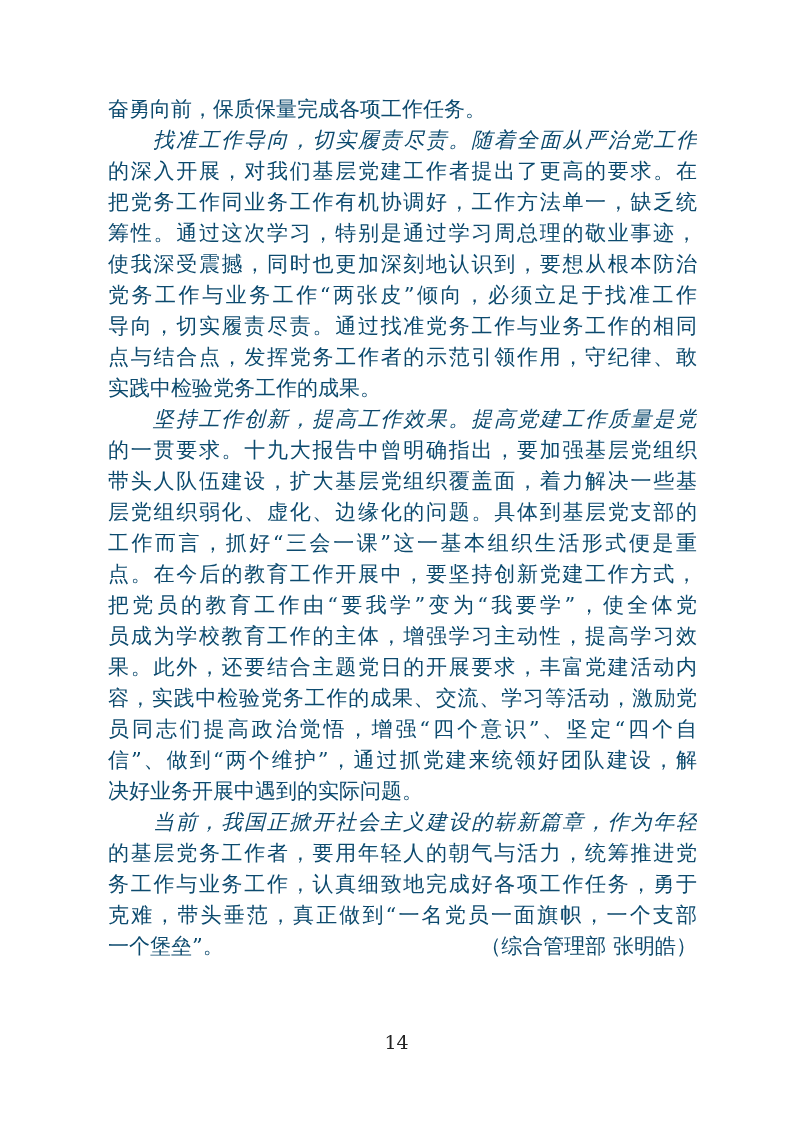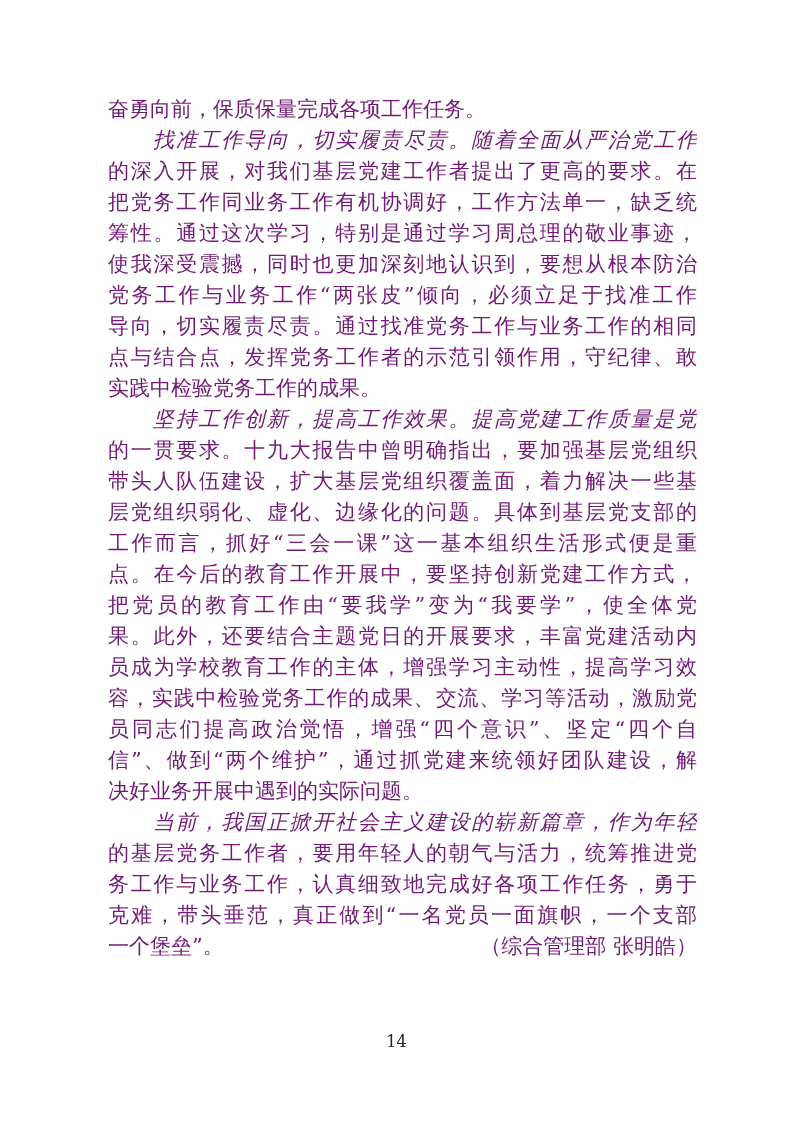--- a/index.html
+++ b/index.html
@@ -26,7 +26,7 @@
     height: 31px;
     line-height: 31px;
     overflow: hidden;
-    color: #701a75;
+    color: #0c4a6e;
   }
   .line.fill {
     text-align: justify;

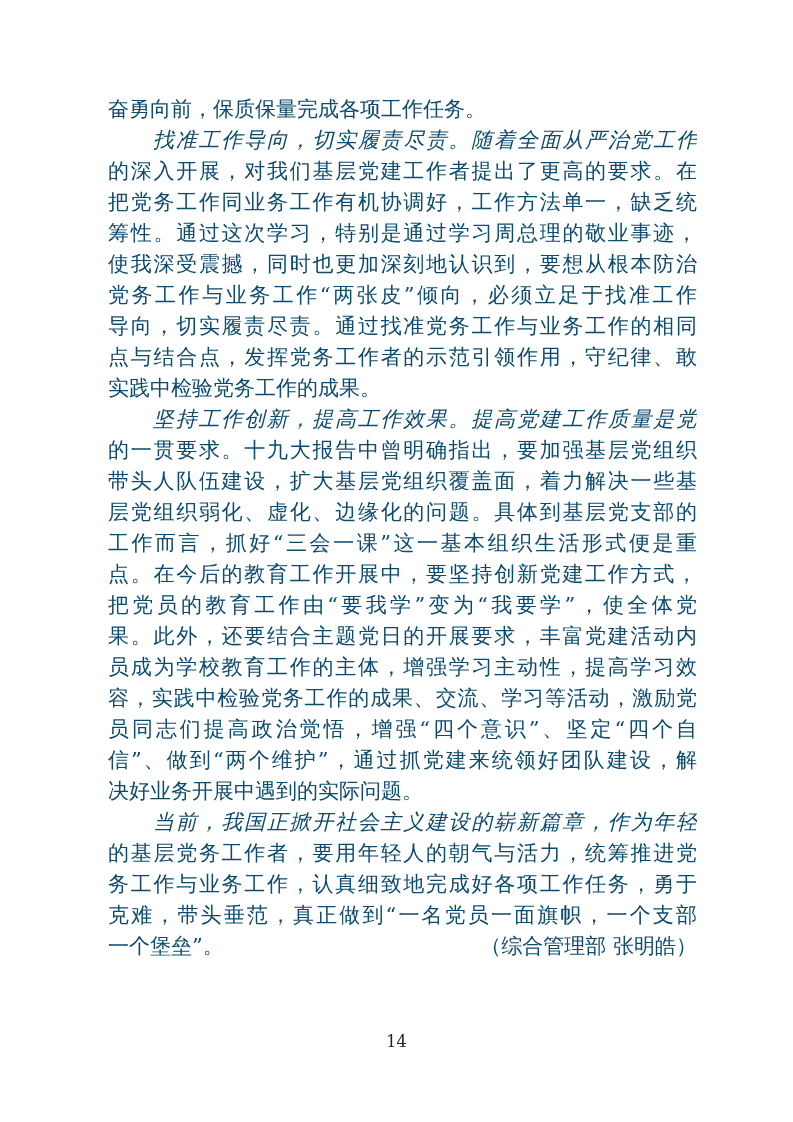--- a/index.html
+++ b/index.html
@@ -83,8 +83,8 @@
         <div class="line fill">工作而言，抓好“三会一课”这一基本组织生活形式便是重</div>
         <div class="line fill">点。在今后的教育工作开展中，要坚持创新党建工作方式，</div>
         <div class="line fill">把党员的教育工作由“要我学”变为“我要学”，使全体党</div>
+        <div class="line fill">员成为学校教育工作的主体，增强学习主动性，提高学习效</div>
         <div class="line fill">果。此外，还要结合主题党日的开展要求，丰富党建活动内</div>
-        <div class="line fill">员成为学校教育工作的主体，增强学习主动性，提高学习效</div>
         <div class="line fill">容，实践中检验党务工作的成果、交流、学习等活动，激励党</div>
         <div class="line fill">员同志们提高政治觉悟，增强“四个意识”、坚定“四个自</div>
         <div class="line fill">信”、做到“两个维护”，通过抓党建来统领好团队建设，解</div>

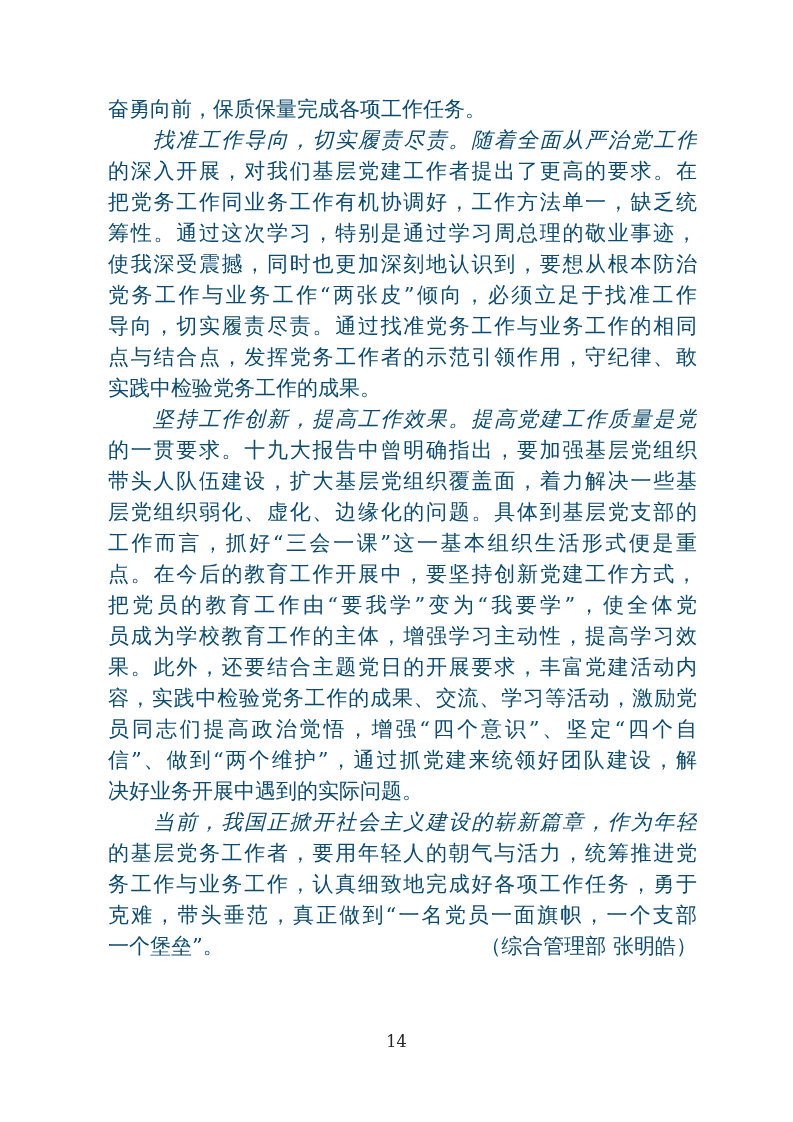--- a/index.html
+++ b/index.html
@@ -51,7 +51,7 @@
     left: 0; top: 1032px;
     width: 100%;
     text-align: center;
-    font-size: 16px;
+    font-size: 19px;
     line-height: 20px;
     color: #222222;
   }

